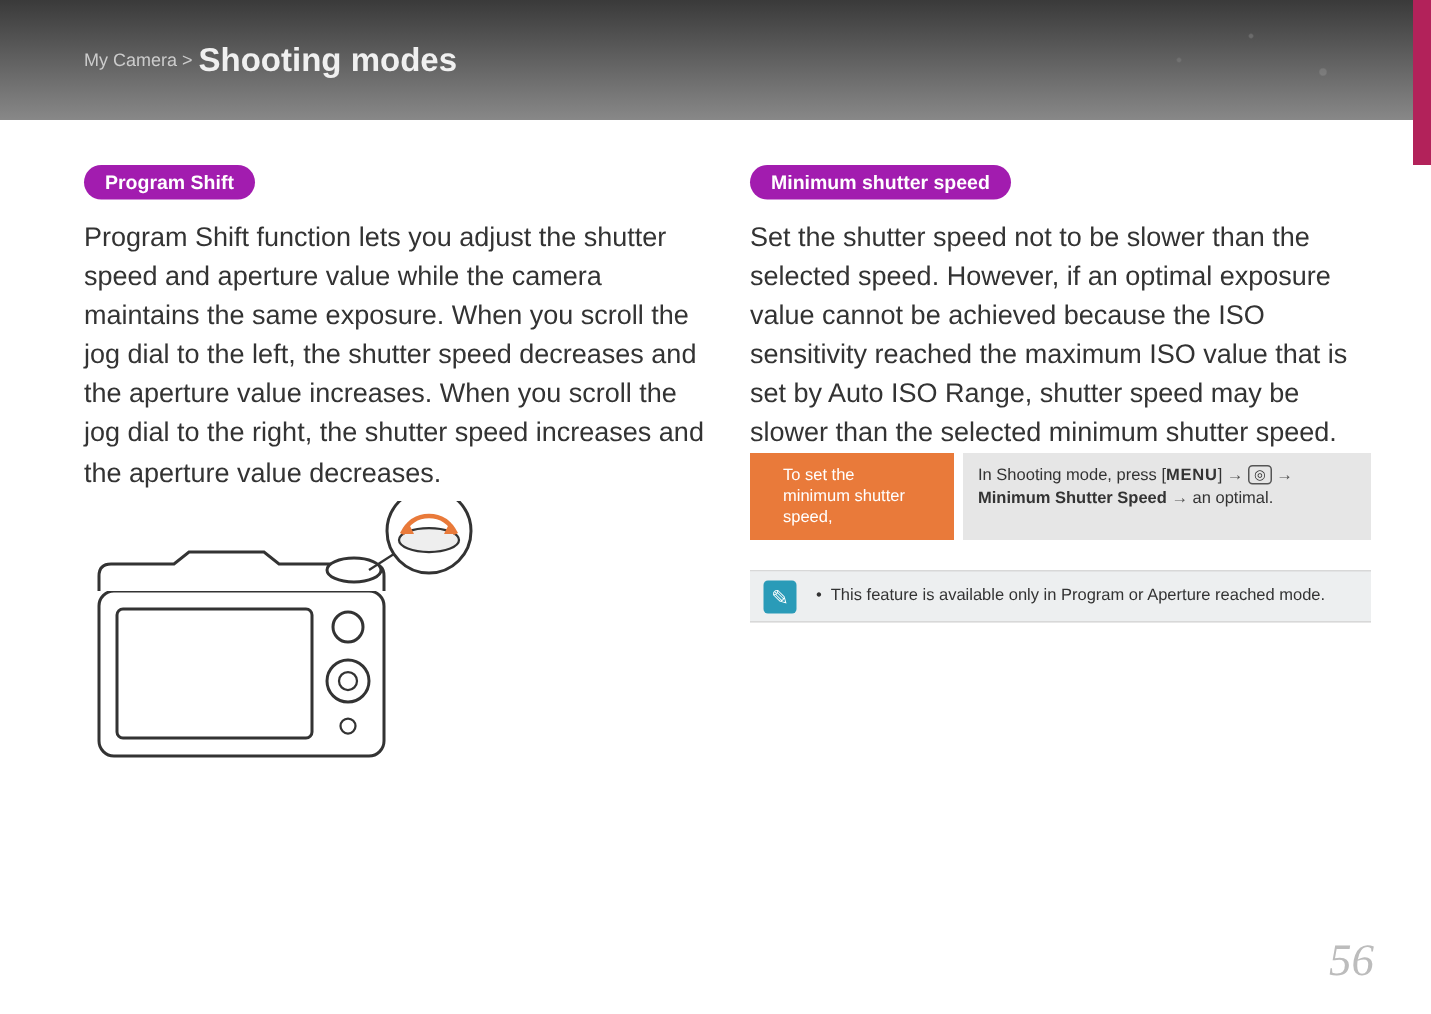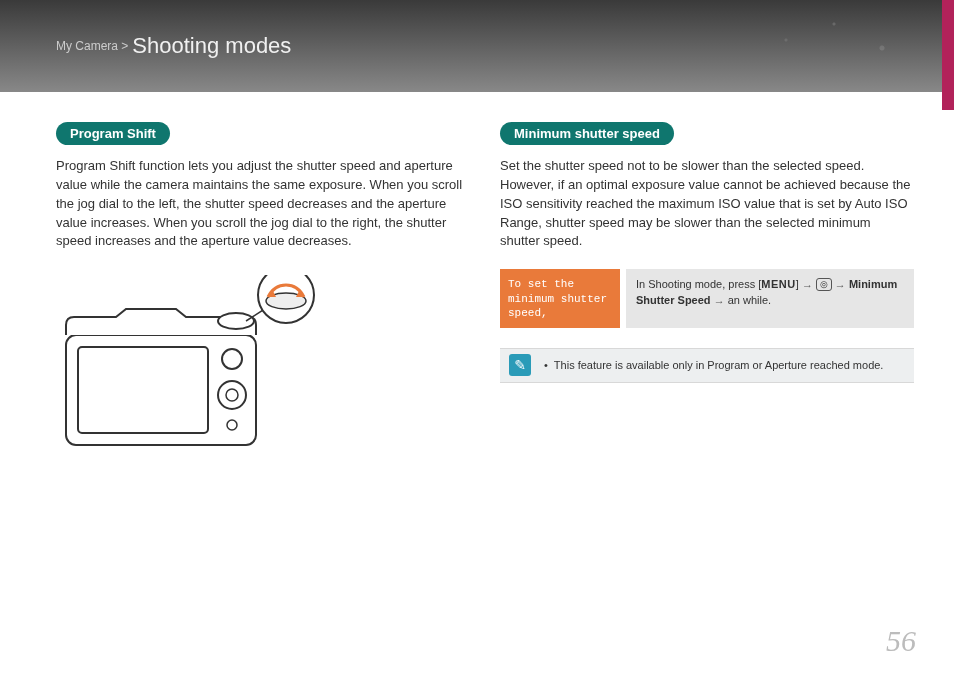--- a/index.html
+++ b/index.html
@@ -13,7 +13,7 @@
     color: #333;
   }
   .header-band {
-    height: 92px;
+    height: 80px;
     background: linear-gradient(180deg, #3a3a3a 0%, #555 35%, #888 100%);
     position: relative;
     display: flex;

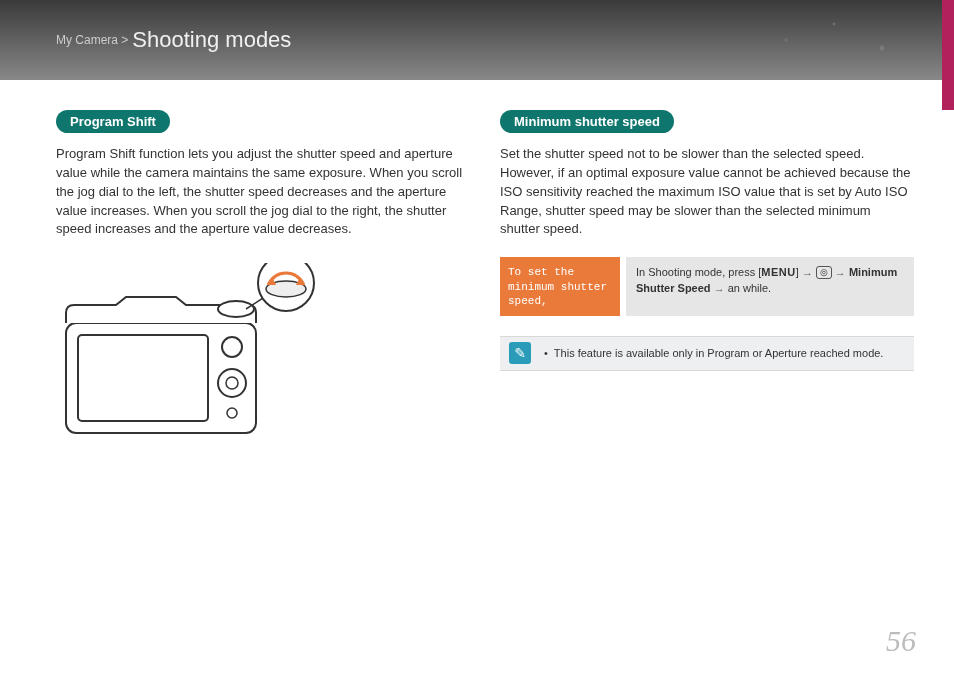--- a/index.html
+++ b/index.html
@@ -32,7 +32,7 @@
     pointer-events: none;
   }
   .breadcrumb { font-size: 12px; color: #ccc; }
-  .page-title { font-size: 22px; margin-left: 4px; color: #f0f0f0; font-weight: 400; }
+  .page-title { font-size: 22px; margin-left: 4px; color: #f0f0f0; font-weight: 700; }
   .pink-tab {
     position: absolute;
     right: 0; top: 0;

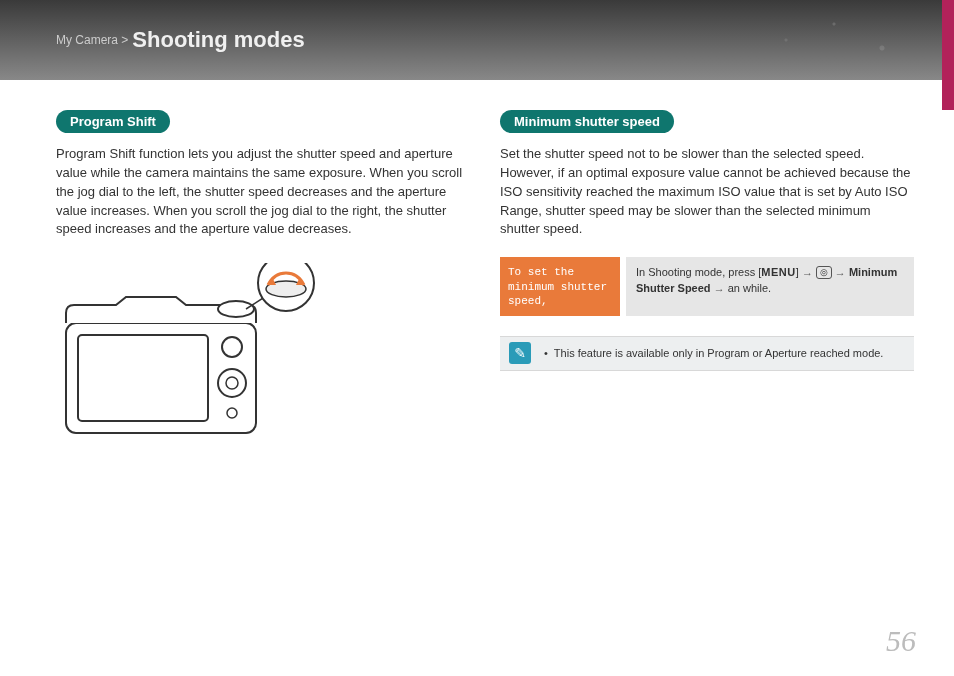--- a/index.html
+++ b/index.html
@@ -47,7 +47,7 @@
   .col { flex: 1; }
   .pill {
     display: inline-block;
-    background: #0f766e;
+    background: #a21caf;
     color: #fff;
     font-size: 13px;
     font-weight: 600;

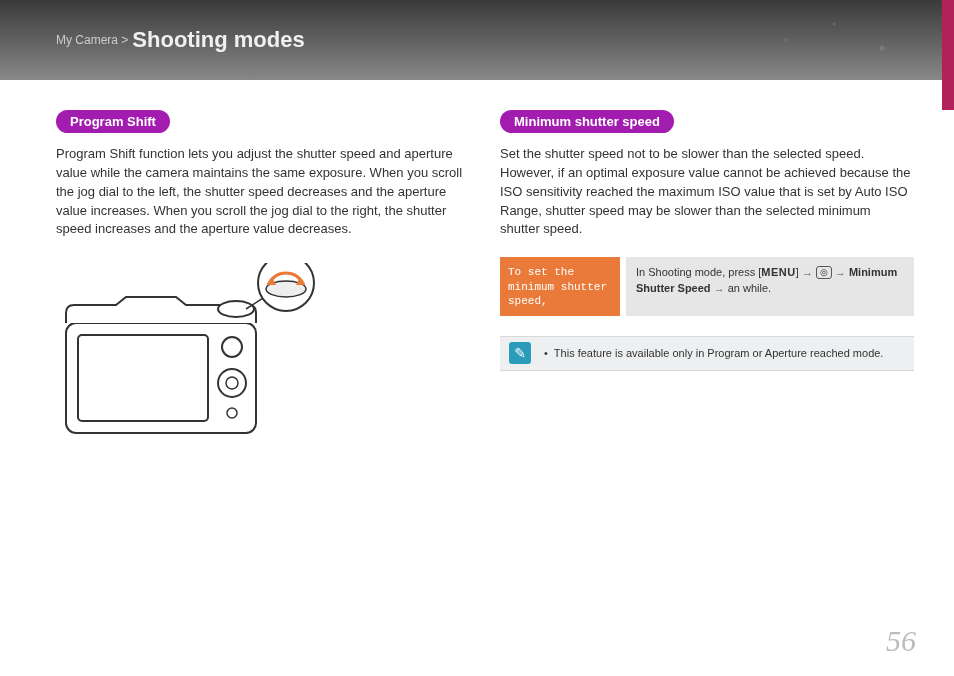--- a/index.html
+++ b/index.html
@@ -56,10 +56,10 @@
     margin-bottom: 12px;
   }
   .body-text {
-    font-size: 13px;
+    font-size: 18px;
     line-height: 1.45;
     color: #333;
-    margin-bottom: 18px;
+    margin-bottom: 0;
   }
   .camera-figure {
     width: 260px;

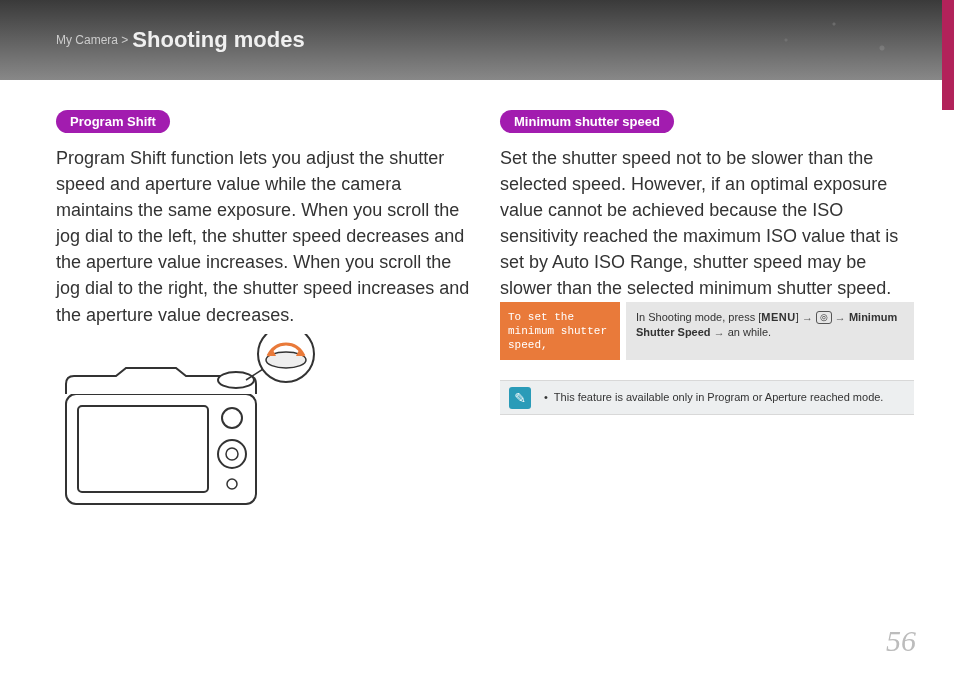--- a/index.html
+++ b/index.html
@@ -75,10 +75,9 @@
     background: #e97a3a;
     color: #fff;
     font-size: 11px;
-    padding: 8px 8px;
-    width: 120px;
+    padding: 8px 22px;
+    width: 136px;
     line-height: 1.3;
-    font-family: Liberation Mono, monospace;
   }
   .inst-right {
     background: #e6e6e6;

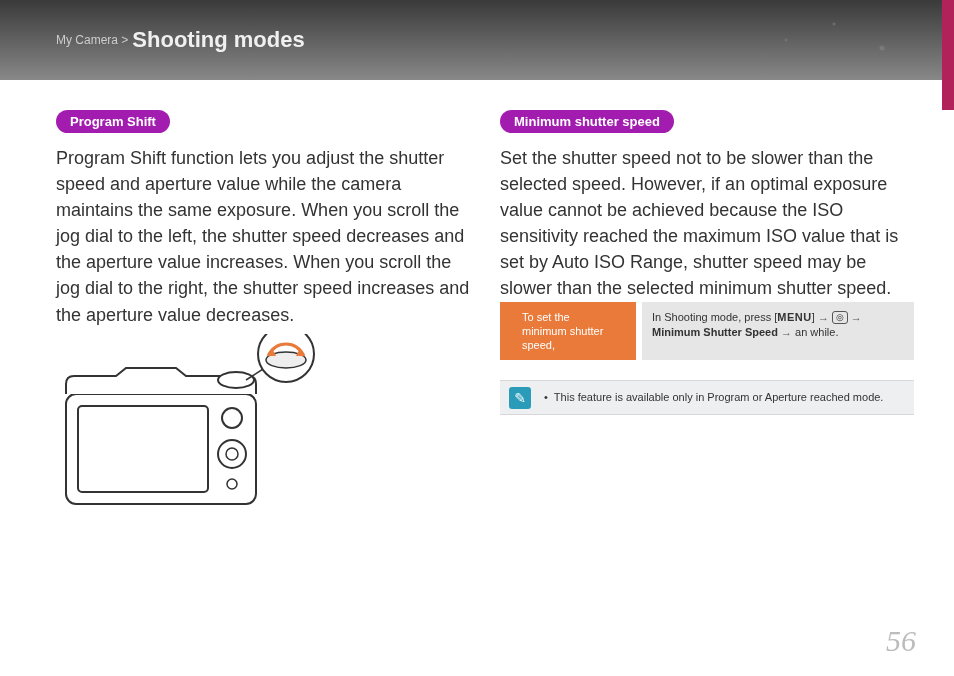--- a/index.html
+++ b/index.html
@@ -197,7 +197,7 @@
         <span class="cam-icon">◎</span>
         <span class="arrow">→</span>
         <span class="bold">Minimum Shutter Speed</span>
-        <span class="arrow">→</span><span> an while.</span>
+        <span class="arrow">→</span><span> an optimal.</span>
       </div>
     </div>
 

